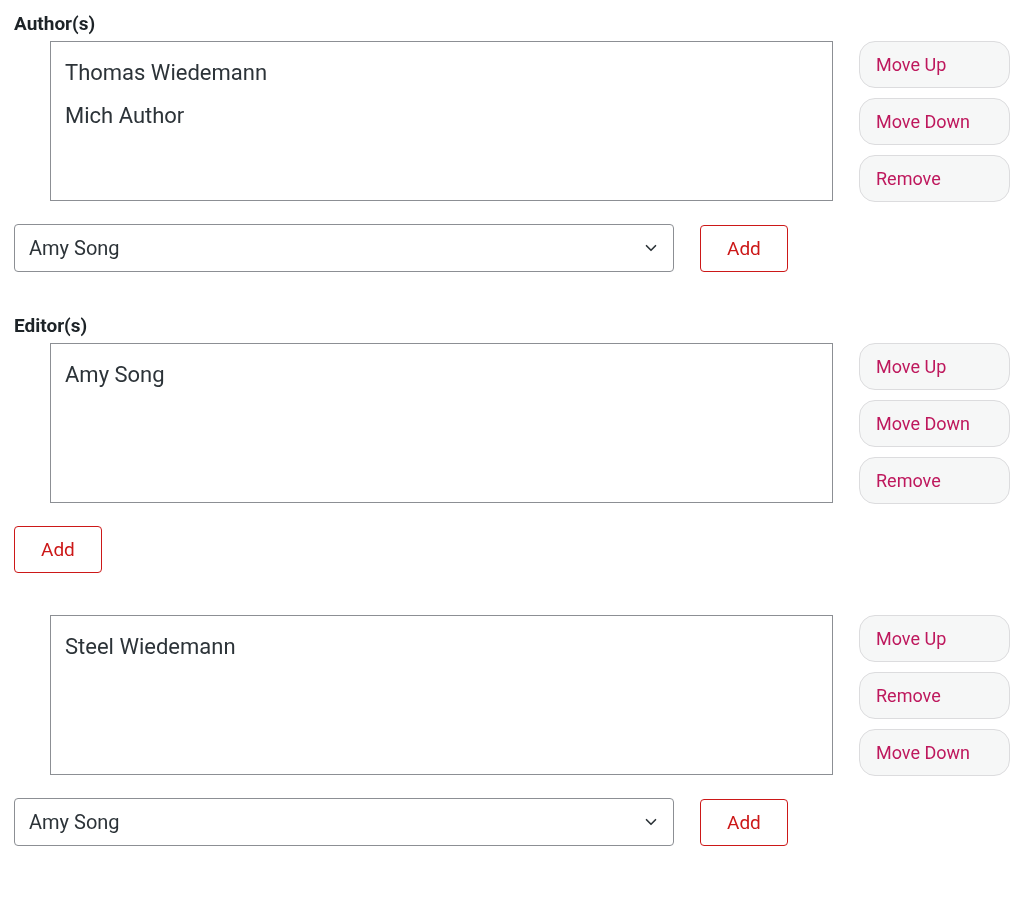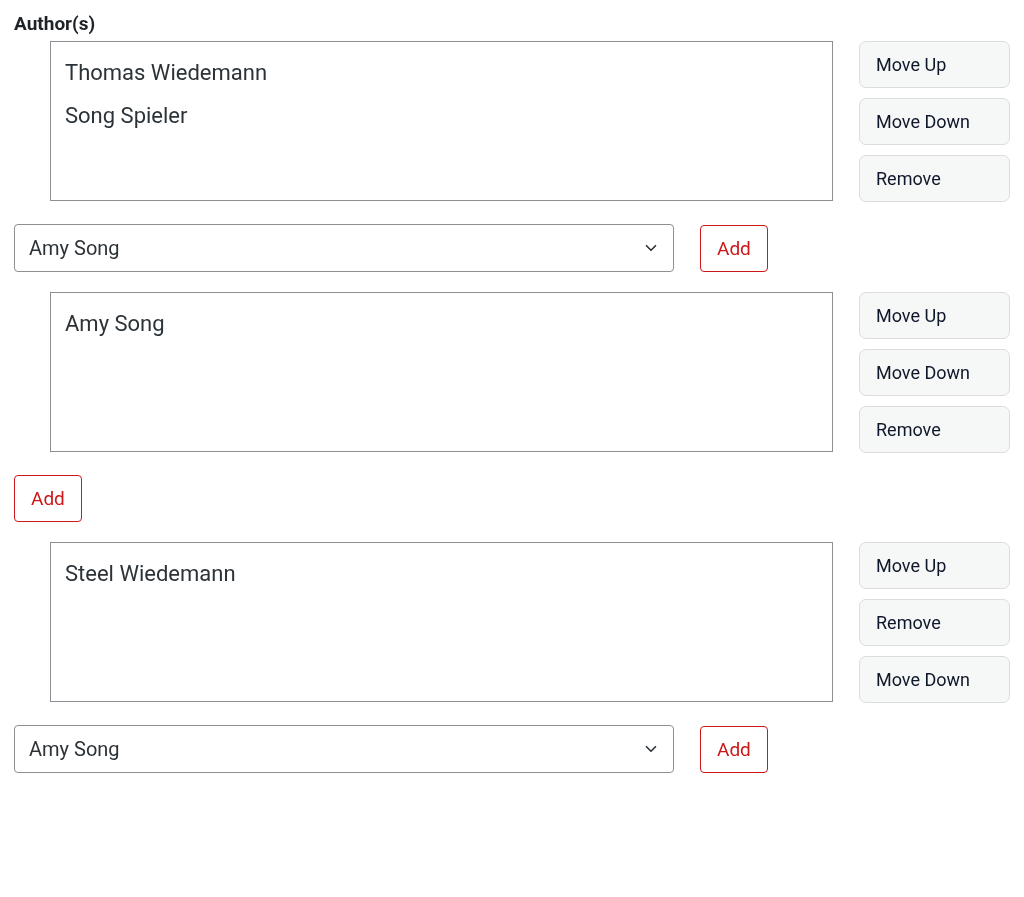--- a/index.html
+++ b/index.html
@@ -15,7 +15,7 @@
       color: #2c3338;
     }
     .section {
-      margin-bottom: 20px;
+      margin-bottom: 42px;
     }
     .section-label {
       font-weight: 700;

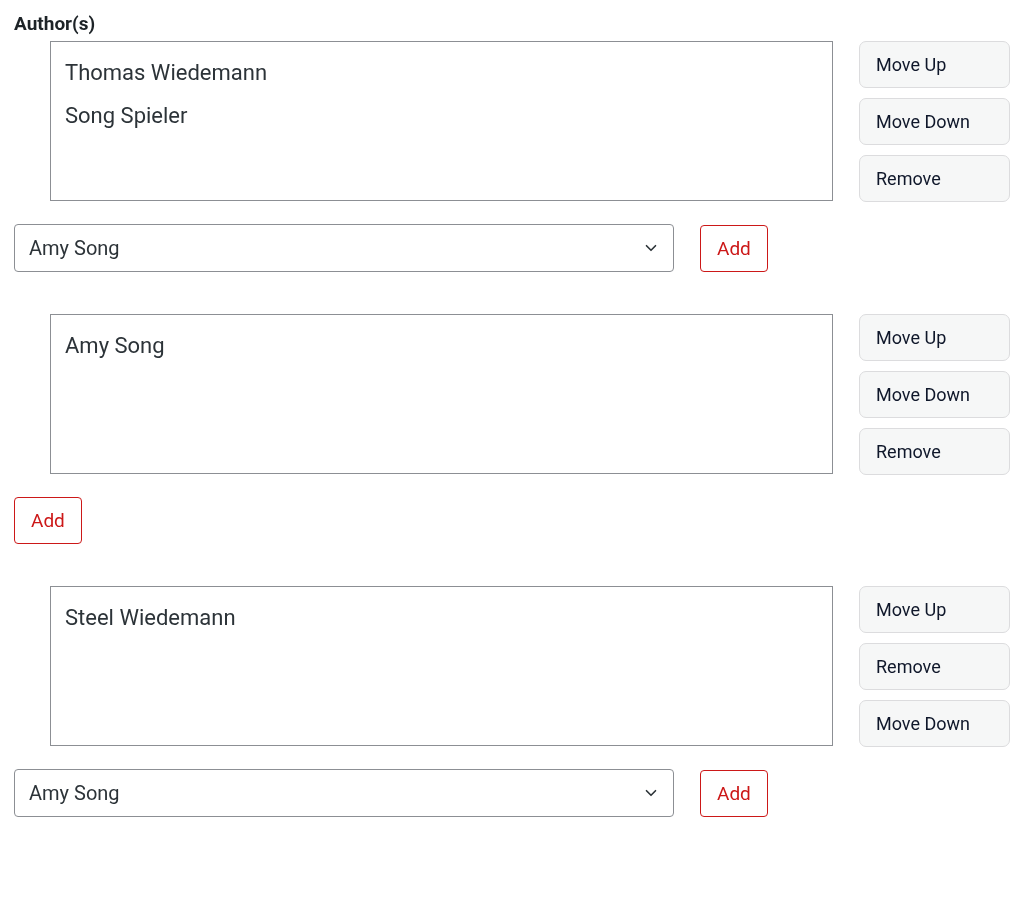--- a/index.html
+++ b/index.html
@@ -51,11 +51,11 @@
     .side-btn {
       border: 1px solid #dcdcde;
       background: #f6f7f7;
-      color: #0f172a;
+      color: #be185d;
       font-size: 18px;
       text-align: left;
       padding: 12px 16px;
-      border-radius: 7px;
+      border-radius: 16px;
       cursor: default;
       font-family: inherit;
     }

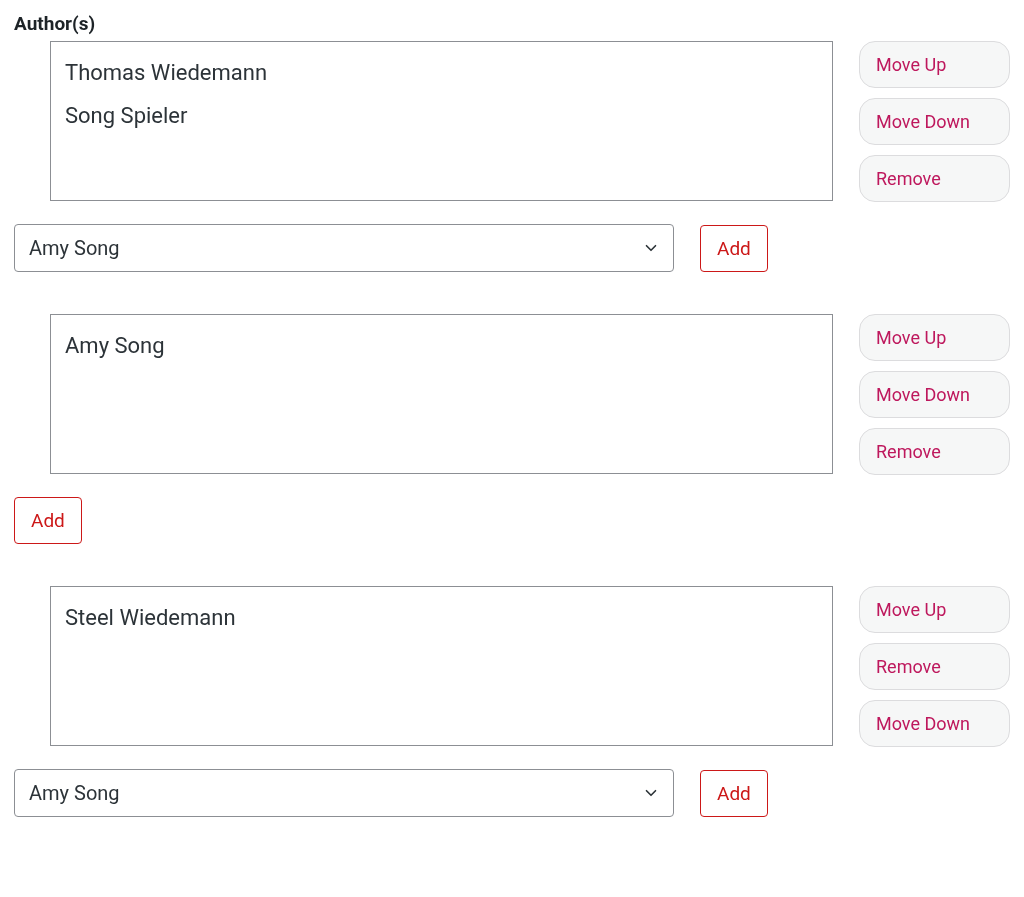--- a/index.html
+++ b/index.html
@@ -114,7 +114,7 @@
   <div class="row">
     <div class="listbox">
       <div class="list-item">Thomas Wiedemann</div>
-      <div class="list-item">Song Spieler</div>
+      <div class="list-item">Mich Author</div>
     </div>
     <div class="side-buttons">
       <button class="side-btn">Move Up</button>

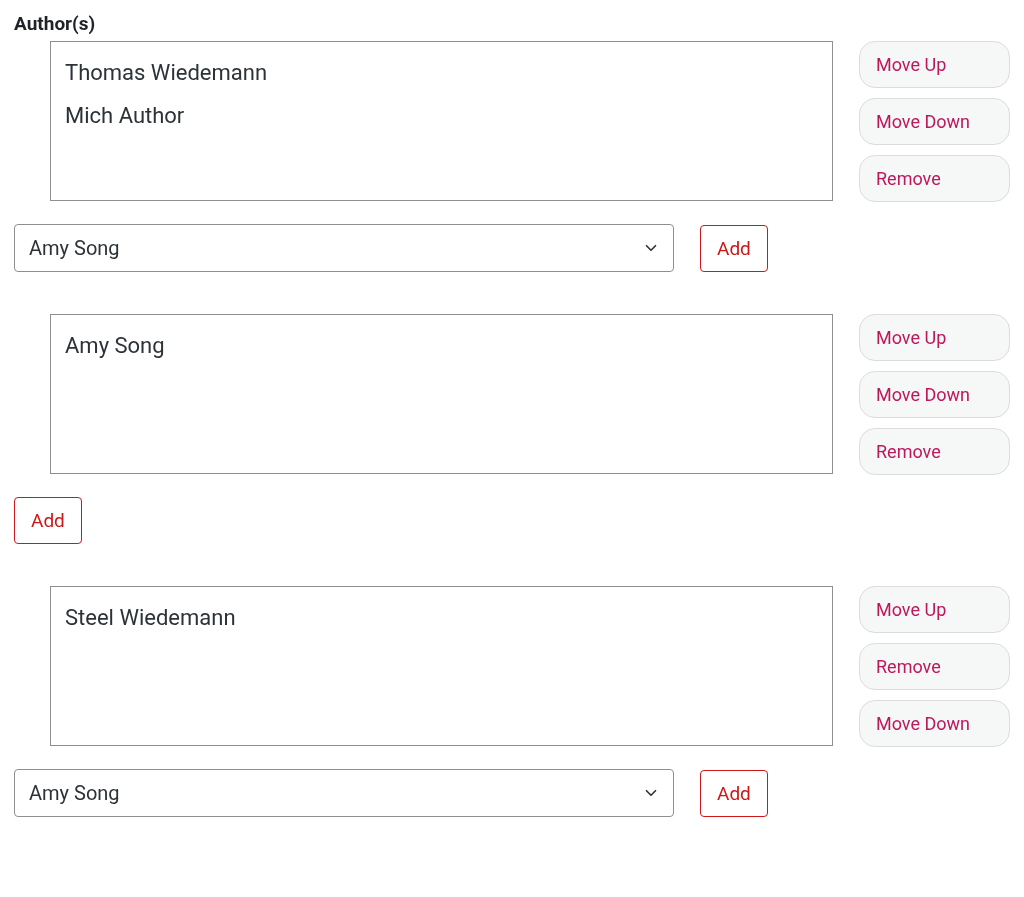--- a/index.html
+++ b/index.html
@@ -95,7 +95,7 @@
       background: #fff;
       color: #cc1818;
       font-size: 19px;
-      padding: 11px 16px;
+      padding: 11px 26px;
       border-radius: 4px;
       cursor: pointer;
       font-family: inherit;

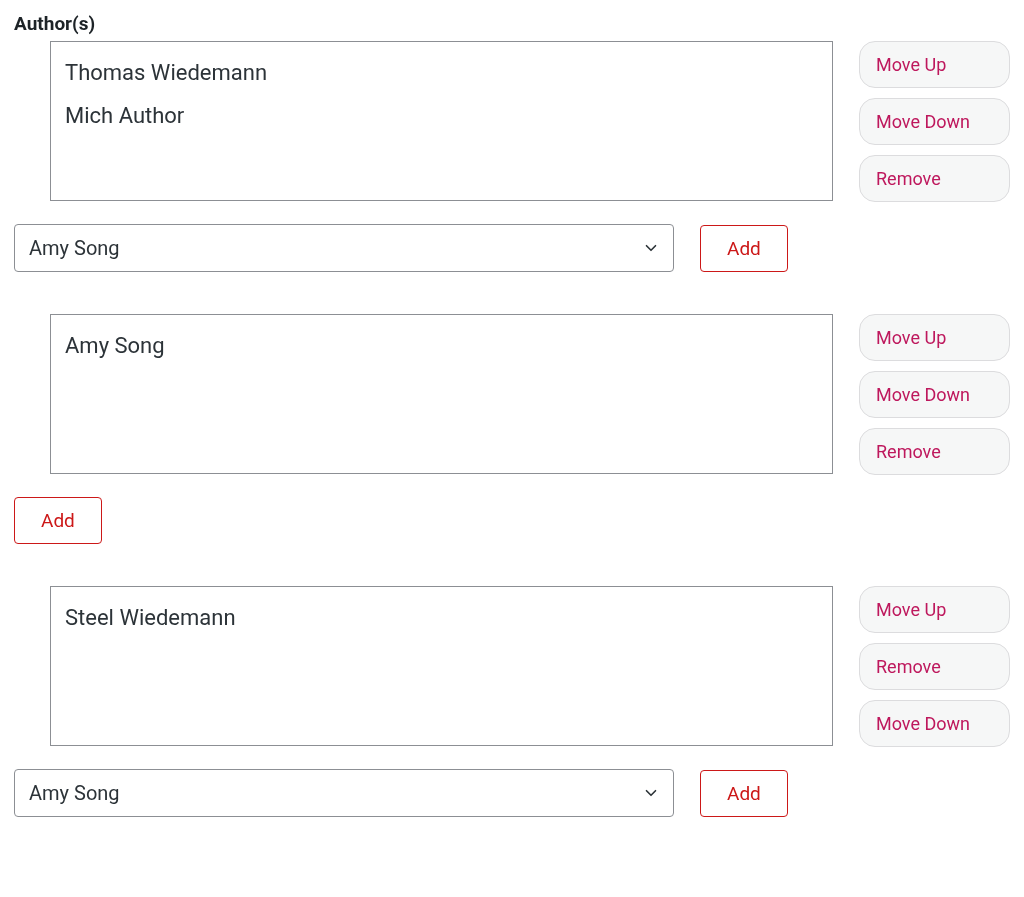--- a/index.html
+++ b/index.html
@@ -136,6 +136,7 @@
 </div>
 
 <div class="section">
+  <div class="section-label">Editor(s)</div>
   <div class="row">
     <div class="listbox">
       <div class="list-item">Amy Song</div>

